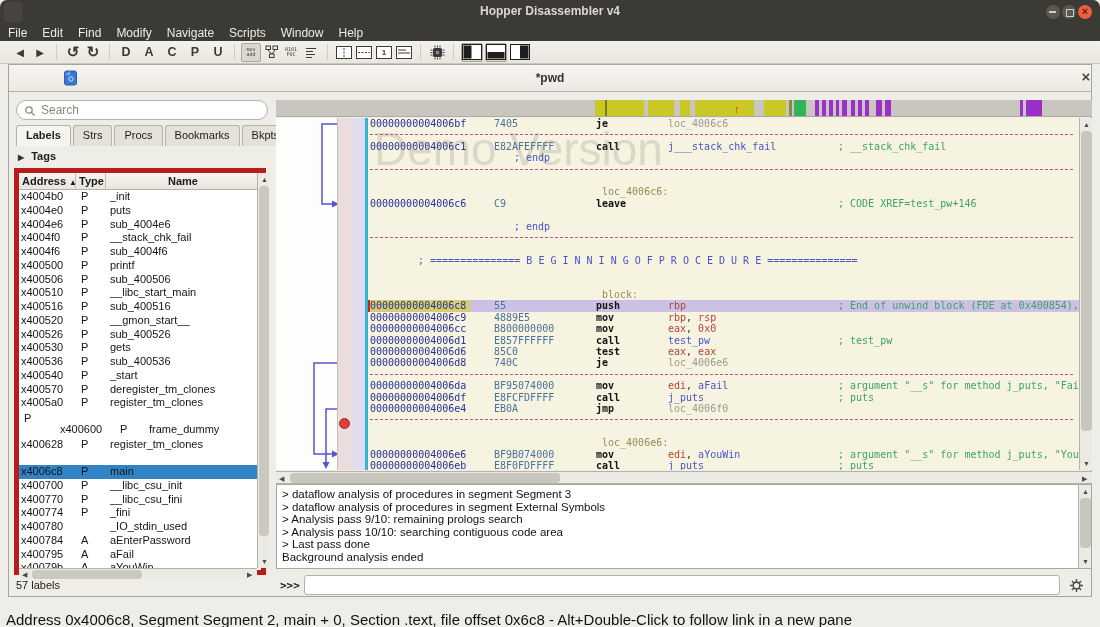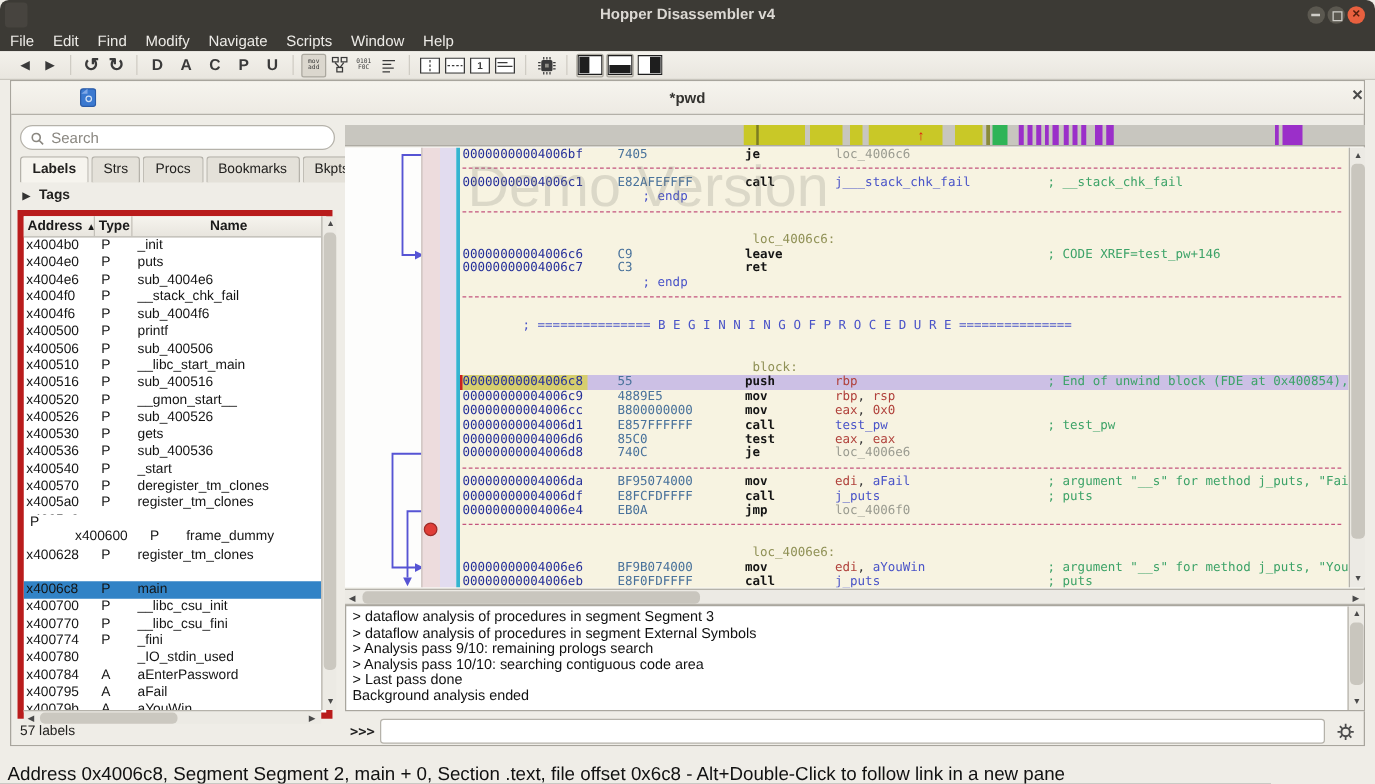--- a/index.html
+++ b/index.html
@@ -484,11 +484,6 @@
             <span class="do">leave</span>
             <span class="dc">; CODE XREF=test_pw+146</span>
           </div>
-          <div class="dline" style="top: 91.2px;">
-            <span class="da">00000000004006c7</span>
-            <span class="db">C3</span>
-            <span class="do">ret</span>
-          </div>
           <div class="dline" style="top: 102.6px;">
             <span class="de">; endp</span>
           </div>

